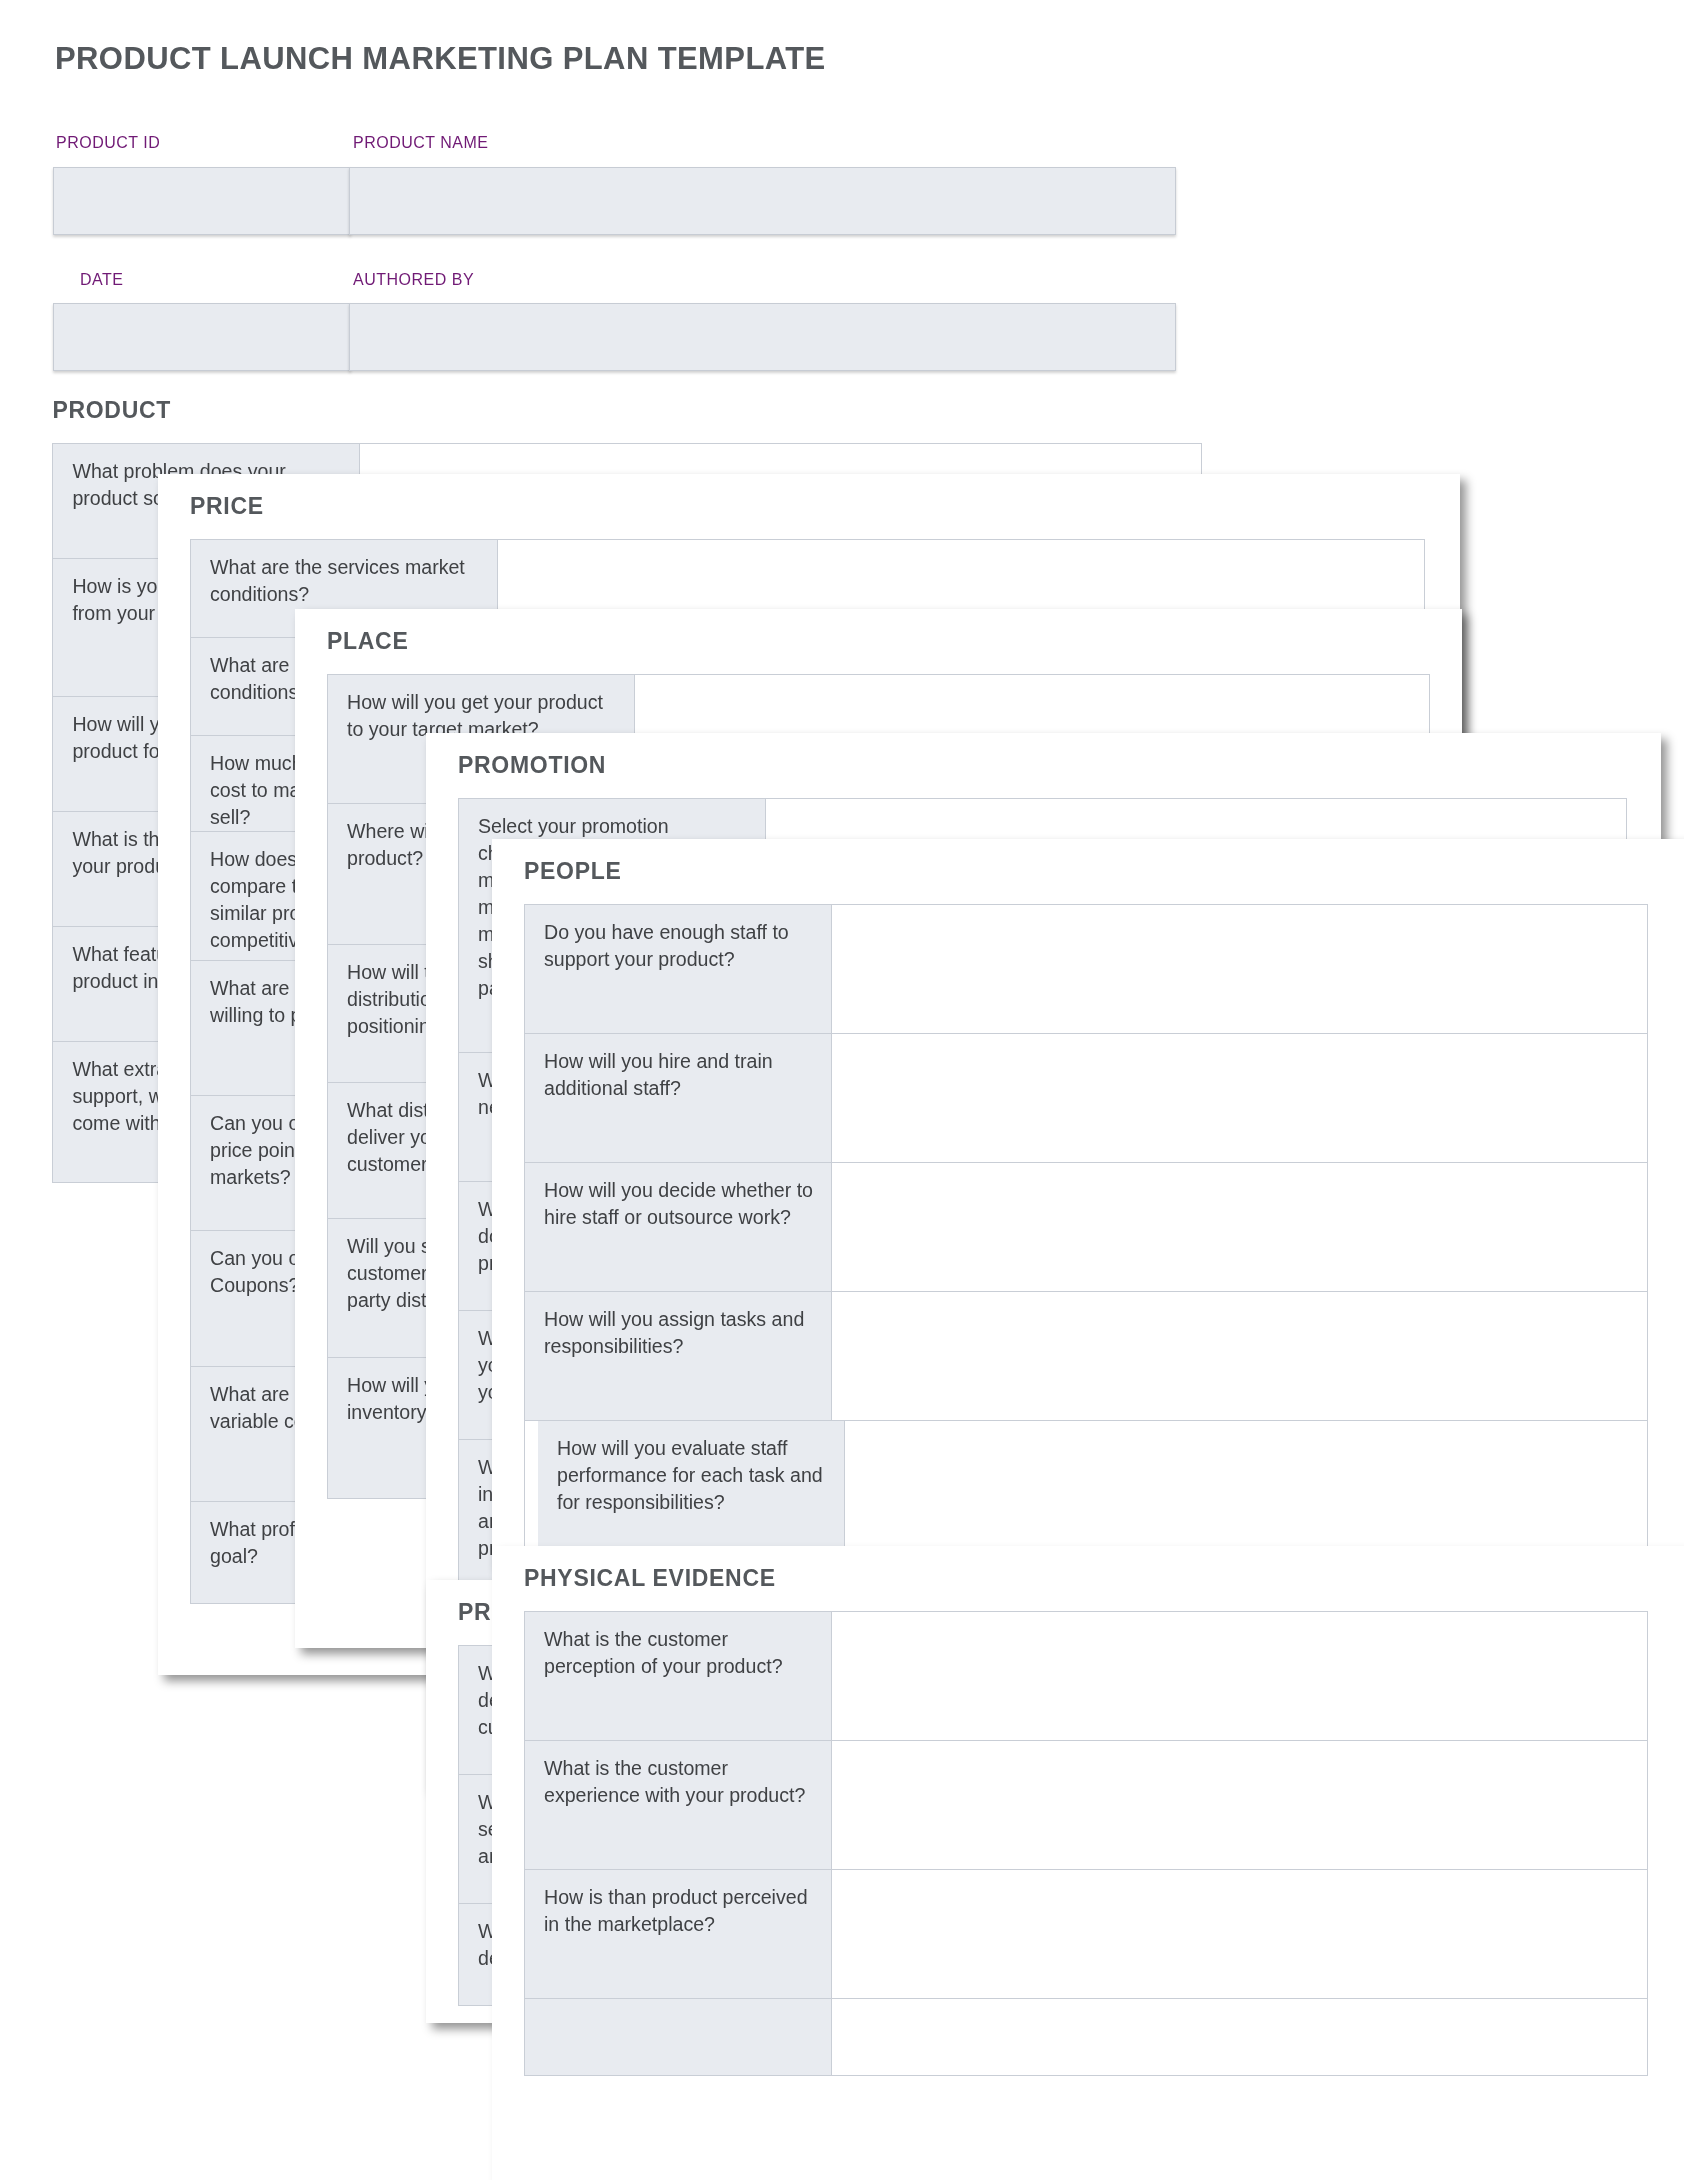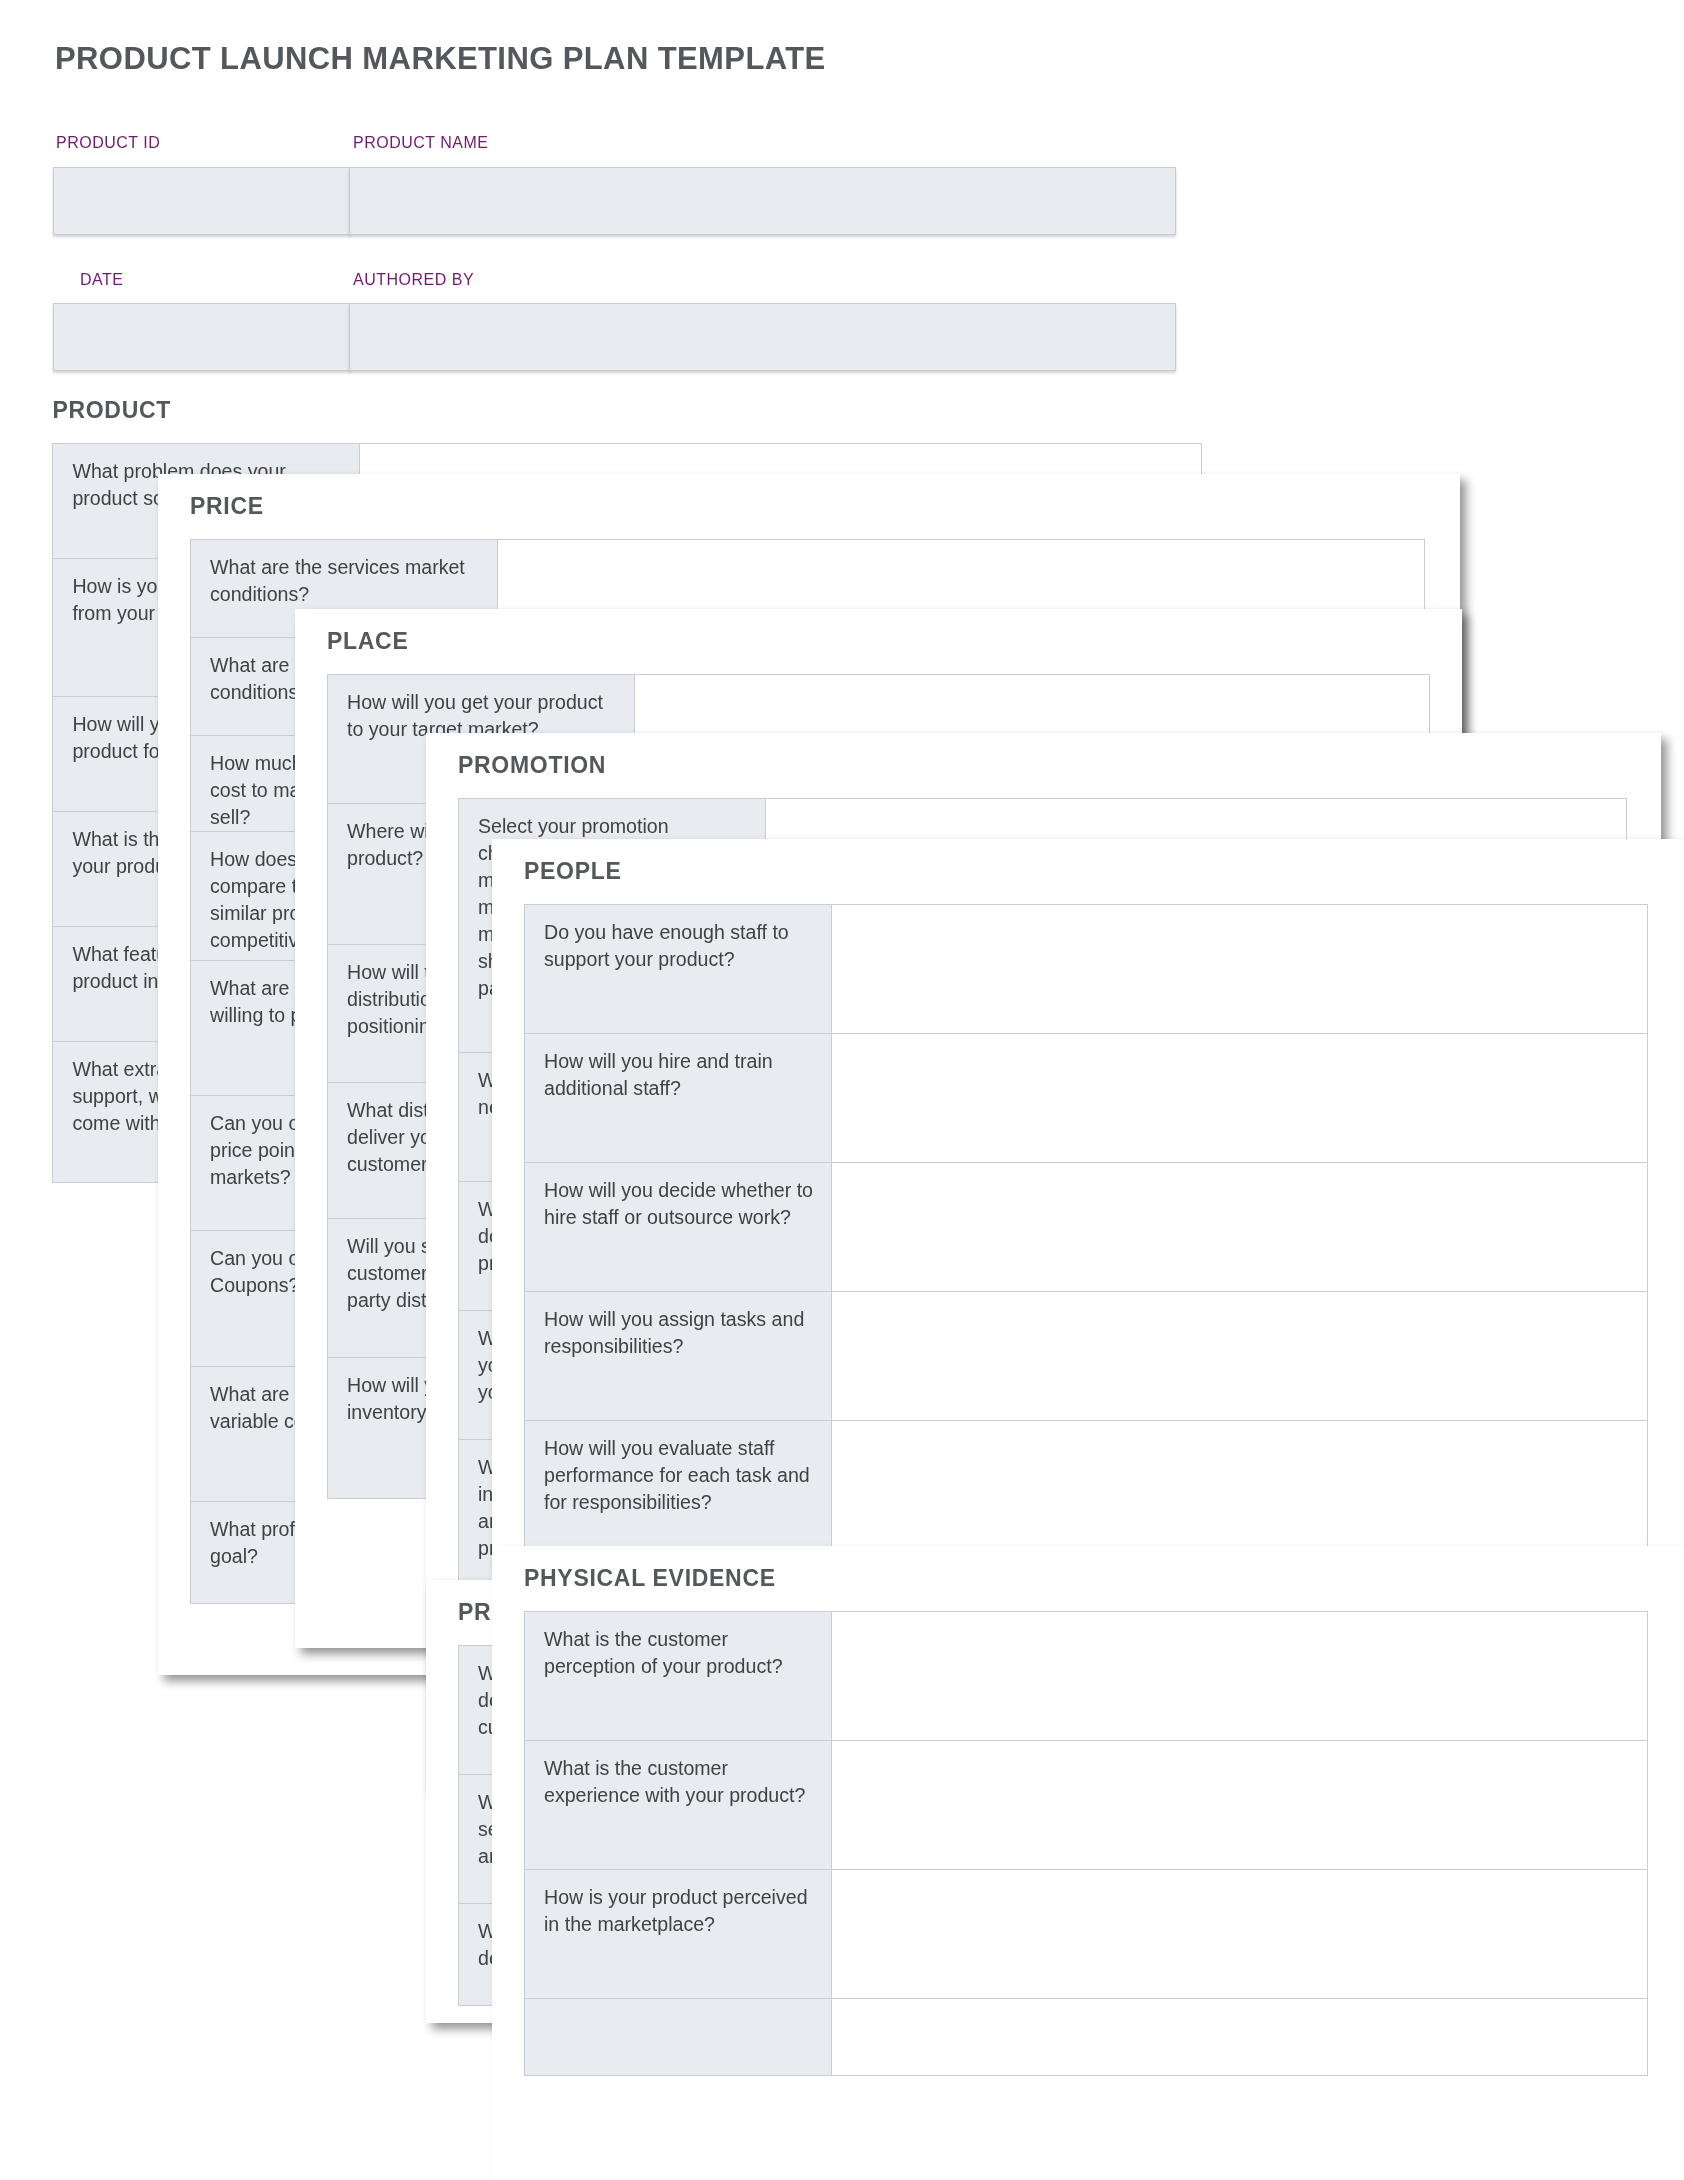--- a/index.html
+++ b/index.html
@@ -275,7 +275,7 @@
         <div class="q-cell w-q">How will you assign tasks and responsibilities?</div>
         <div class="a-cell"></div>
       </div>
-      <div class="row" style="height:152px;">
+      <div class="row" style="height:152px;margin-left:13px;">
         <div class="q-cell w-q">How will you evaluate staff performance for each task and for responsibilities?</div>
         <div class="a-cell"></div>
       </div>

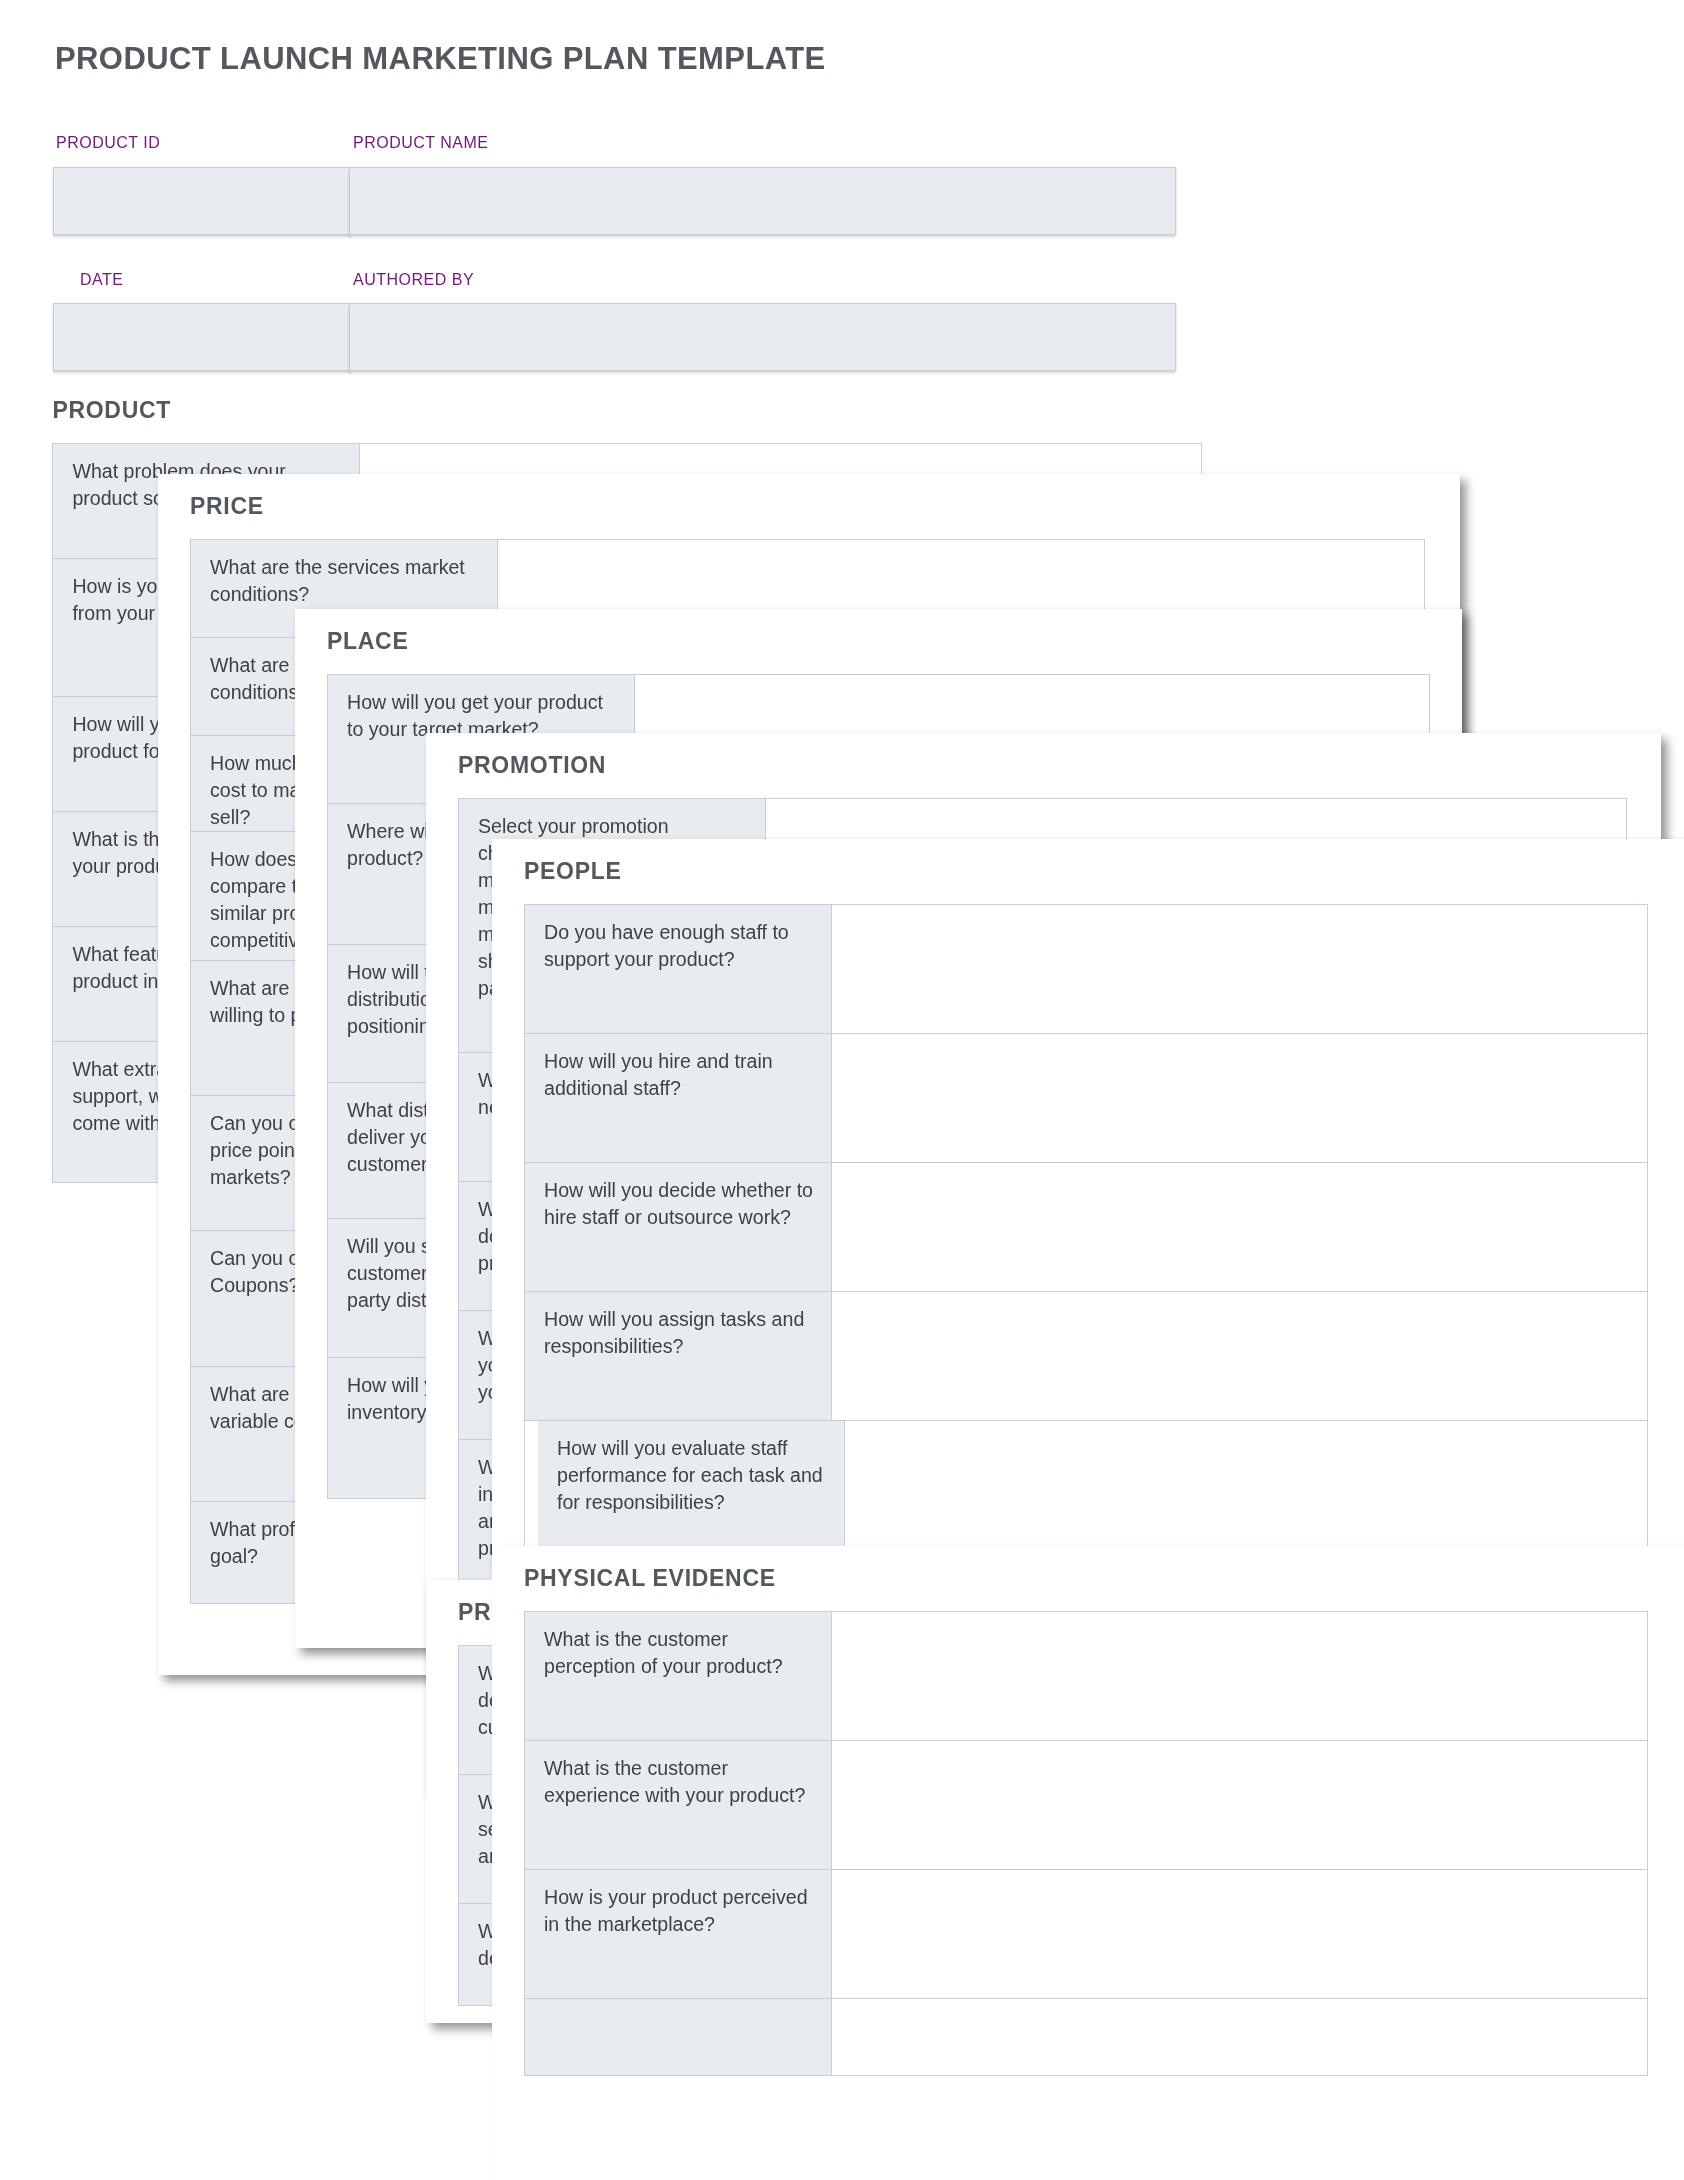--- a/index.html
+++ b/index.html
@@ -294,7 +294,7 @@
         <div class="a-cell"></div>
       </div>
       <div class="row" style="height:129px;">
-        <div class="q-cell w-q">How is your product perceived in the marketplace?</div>
+        <div class="q-cell w-q">How is than product perceived in the marketplace?</div>
         <div class="a-cell"></div>
       </div>
       <div class="row" style="height:77px;">

